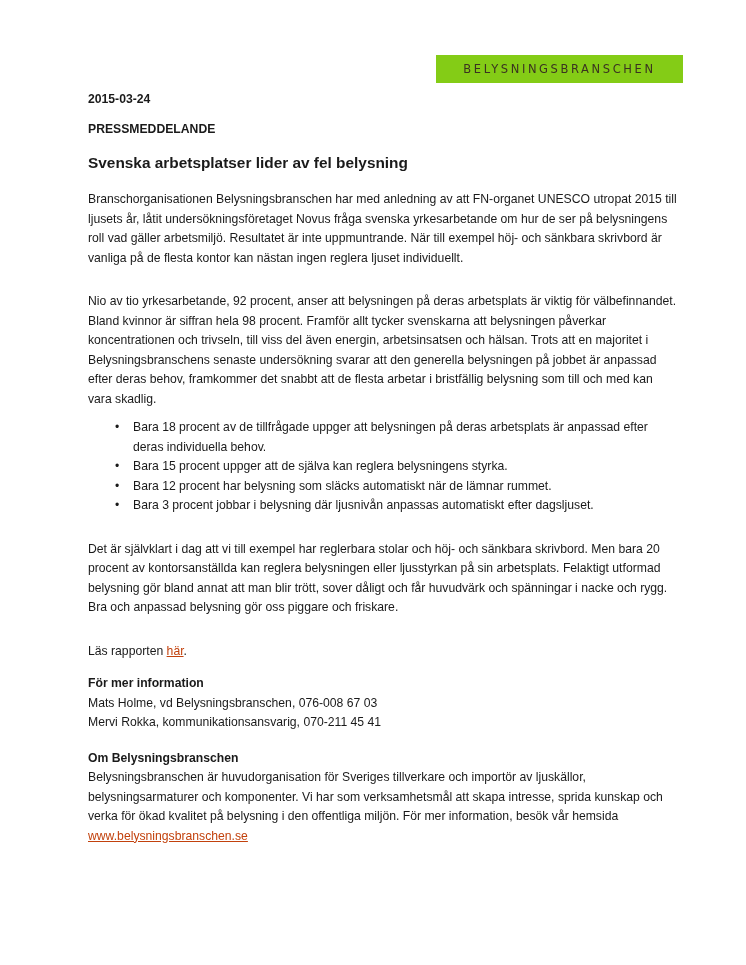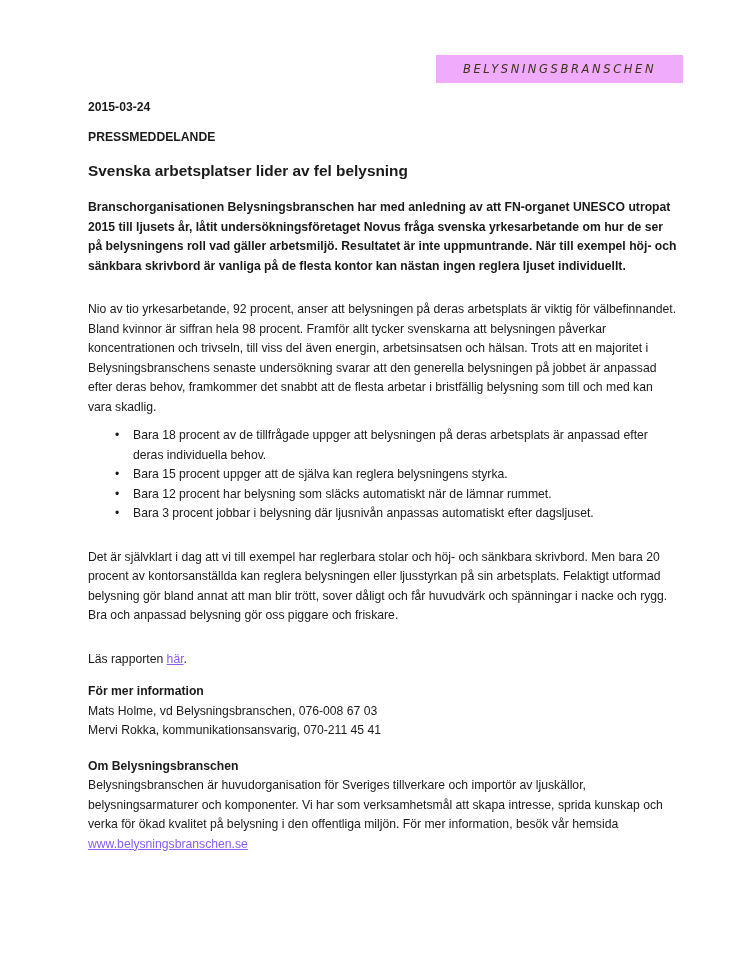--- a/index.html
+++ b/index.html
@@ -6,7 +6,7 @@
   body { width: 746px; height: 965px; position: relative; overflow: hidden;
          font-family: "Liberation Sans", sans-serif; color: #1a1a1a; }
   .logo { position: absolute; left: 436px; top: 55px; width: 247px; height: 28px;
-          background: #f0abfc; display: flex; align-items: center; justify-content: center; font-style: italic; }
+          background: #84cc16; display: flex; align-items: center; justify-content: center; }
   .logo span { font-family: "DejaVu Sans", sans-serif; font-size: 11.5px; letter-spacing: 2.6px;
                color: #3b3320; }
   .page { position: absolute; left: 88px; top: 98px; width: 590px; font-size: 12.2px; line-height: 19.5px; }

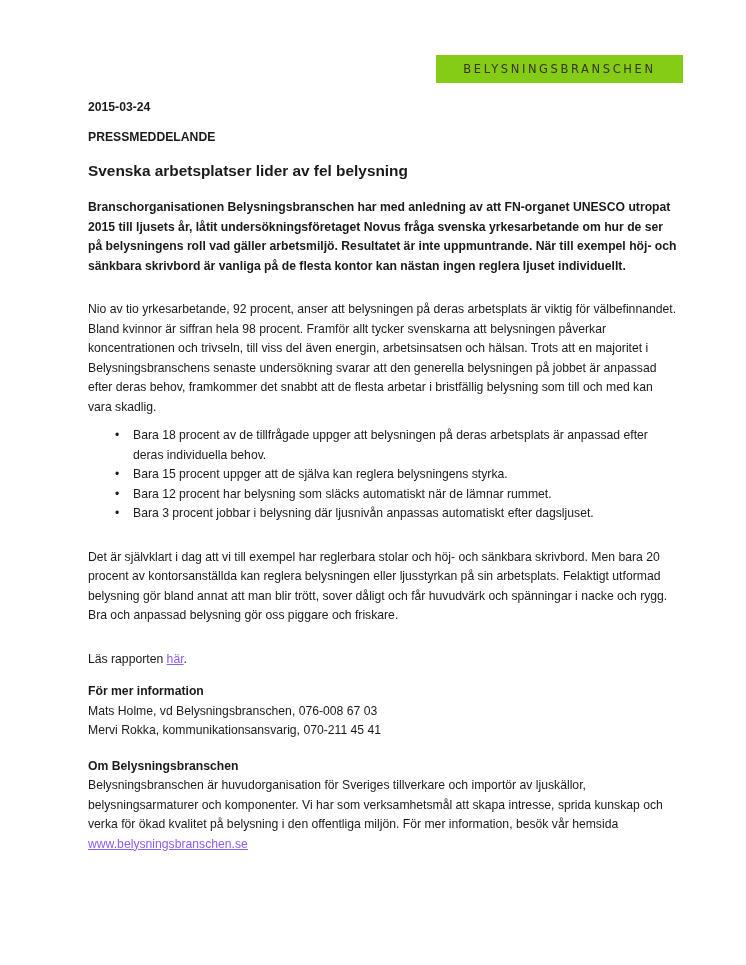--- a/index.html
+++ b/index.html
@@ -9,7 +9,7 @@
           background: #84cc16; display: flex; align-items: center; justify-content: center; }
   .logo span { font-family: "DejaVu Sans", sans-serif; font-size: 11.5px; letter-spacing: 2.6px;
                color: #3b3320; }
-  .page { position: absolute; left: 88px; top: 98px; width: 590px; font-size: 12.2px; line-height: 19.5px; }
+  .page { position: absolute; left: 88px; top: 90px; width: 590px; font-size: 12.2px; line-height: 19.5px; }
   .date { font-weight: bold; margin: 0; }
   .kind { font-weight: bold; margin: 10px 0 0 0; }
   .title { font-weight: bold; font-size: 15.4px; margin: 14px 0 0 0; line-height: 20px; }

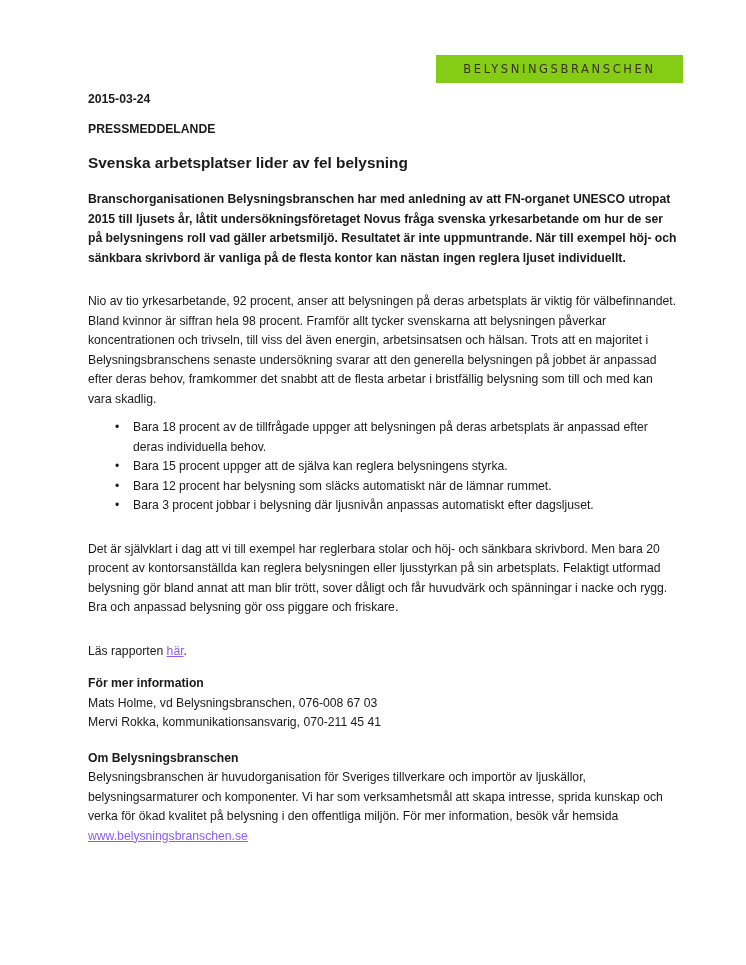--- a/index.html
+++ b/index.html
@@ -13,7 +13,7 @@
   .date { font-weight: bold; margin: 0; }
   .kind { font-weight: bold; margin: 10px 0 0 0; }
   .title { font-weight: bold; font-size: 15.4px; margin: 14px 0 0 0; line-height: 20px; }
-  .lead { font-weight: bold; margin: 17px 0 0 0; }
+  .lead { font-weight: normal; margin: 17px 0 0 0; }
   p { margin: 24px 0 0 0; }
   .u { text-decoration: underline; margin-top: 9px; }
   ul { margin: 9px 0 0 0; padding-left: 45px; list-style: none; }

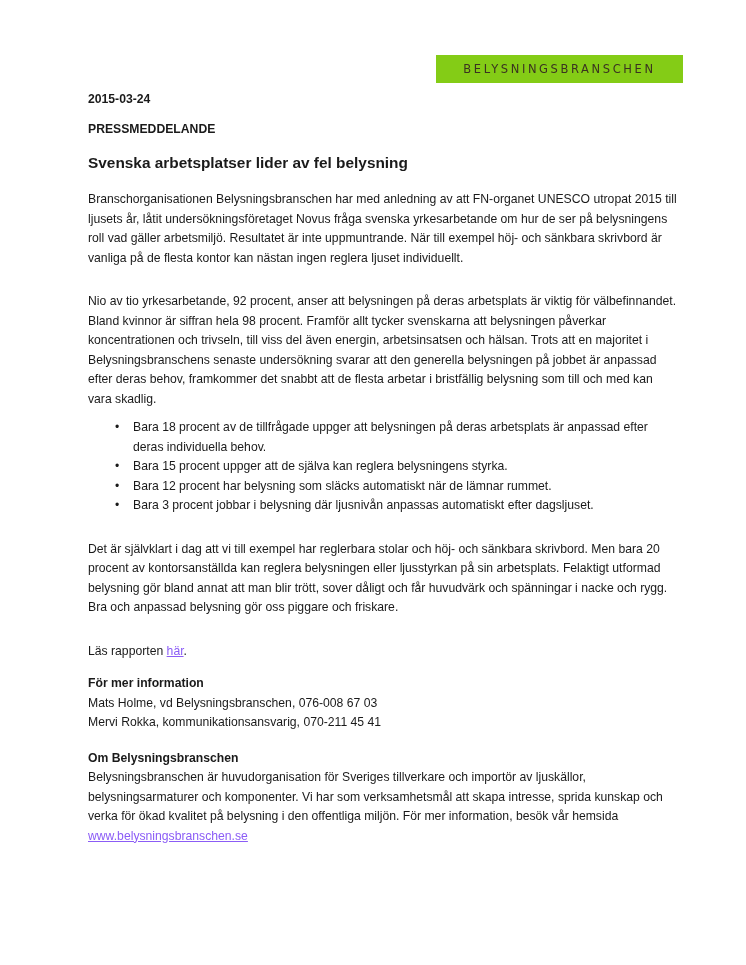--- a/index.html
+++ b/index.html
@@ -19,7 +19,7 @@
   ul { margin: 9px 0 0 0; padding-left: 45px; list-style: none; }
   ul li { position: relative; }
   ul li::before { content: "\2022"; position: absolute; left: -18px; top: 0; }
-  a { color: #8b5cf6; text-decoration: underline; text-align: right; }
+  a { color: #c2410c; text-decoration: underline; text-align: right; }
   .h { font-weight: bold; margin-top: 13px; }
   .block p { margin: 0; }
 </style>

